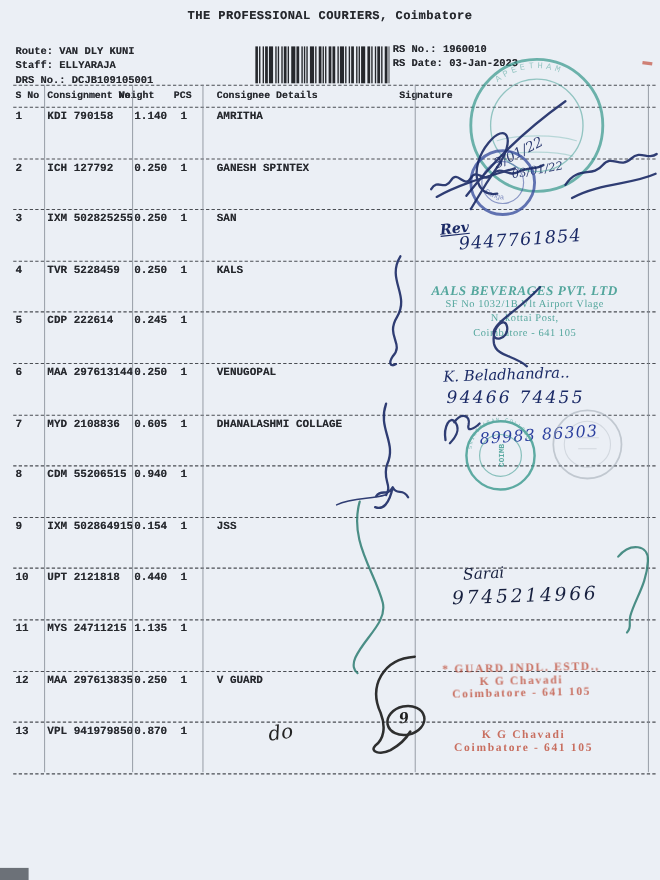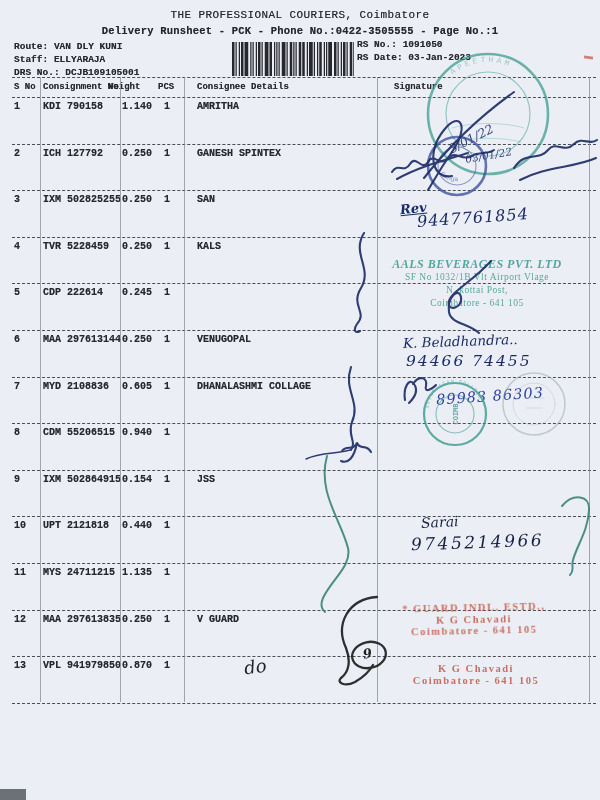--- a/index.html
+++ b/index.html
@@ -7,7 +7,7 @@
         font-family:"Liberation Mono","DejaVu Sans Mono",monospace;color:#26282c;}
   .print{text-shadow:0 0 .5px rgba(35,40,60,.55);}
   .abs{position:absolute;}
-  .title{top:9px;left:0;right:0;text-align:center;font-size:11px;font-weight:normal;letter-spacing:.4px;}
+  .title{top:9px;left:0;right:0;text-align:center;font-size:11px;font-weight:bold;letter-spacing:.4px;}
   .subtitle{top:25px;left:0;right:0;text-align:center;font-size:10.5px;font-weight:bold;letter-spacing:.2px;}
   .meta-line{font-size:9.5px;font-weight:bold;white-space:pre;}
   

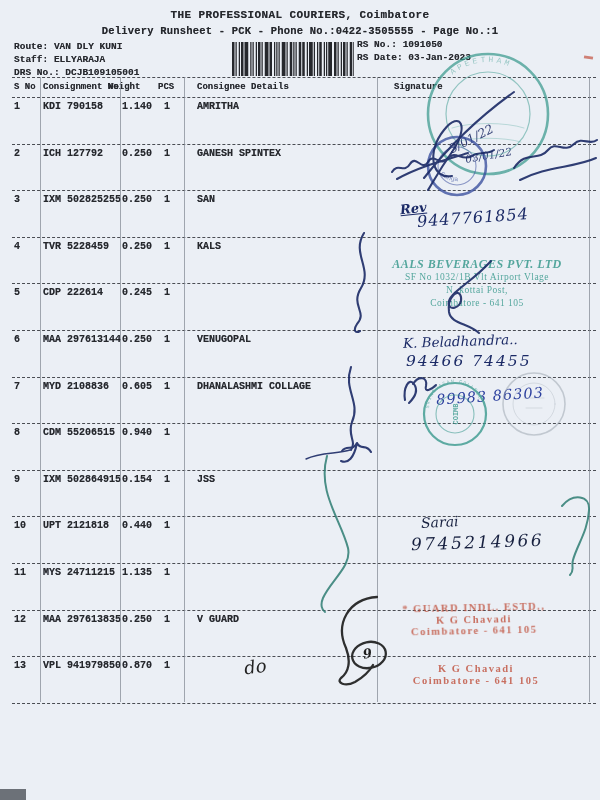--- a/index.html
+++ b/index.html
@@ -42,7 +42,6 @@
 <div class="page">
 
   <div class="abs title print">THE PROFESSIONAL COURIERS, Coimbatore</div>
-  <div class="abs subtitle print">Delivery Runsheet - PCK - Phone No.:0422-3505555 - Page No.:1</div>
 
   <div class="abs meta-line print" style="left:14px;top:41px;"><span>Route:</span> <span>VAN DLY KUNI</span></div>
   <div class="abs meta-line print" style="left:14px;top:54px;"><span>Staff:</span> <span>ELLYARAJA</span></div>

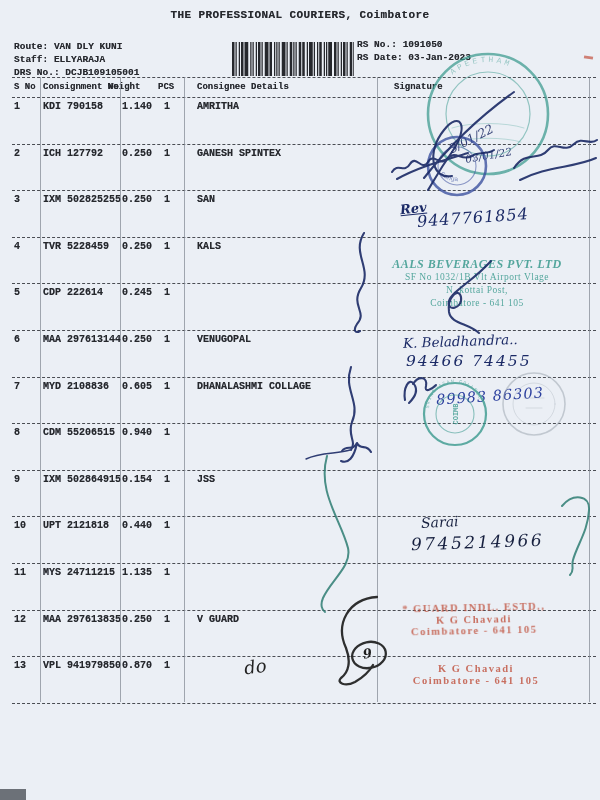--- a/index.html
+++ b/index.html
@@ -90,7 +90,7 @@
       <rect x="131.5" y="0" width="2.5" height="34" fill="#15171b" opacity="0.92"></rect>
     </svg>
 
-  <div class="abs meta-line print" style="left:357px;top:39px;"><span>RS No.:</span> <span>1091050</span></div>
+  <div class="abs meta-line print" style="left:357px;top:39px;"><span>RS No.:</span> <span>1960010</span></div>
   <div class="abs meta-line print" style="left:357px;top:52px;"><span>RS Date:</span> <span>03-Jan-2023</span></div>
 
   <div class="abs tbl">

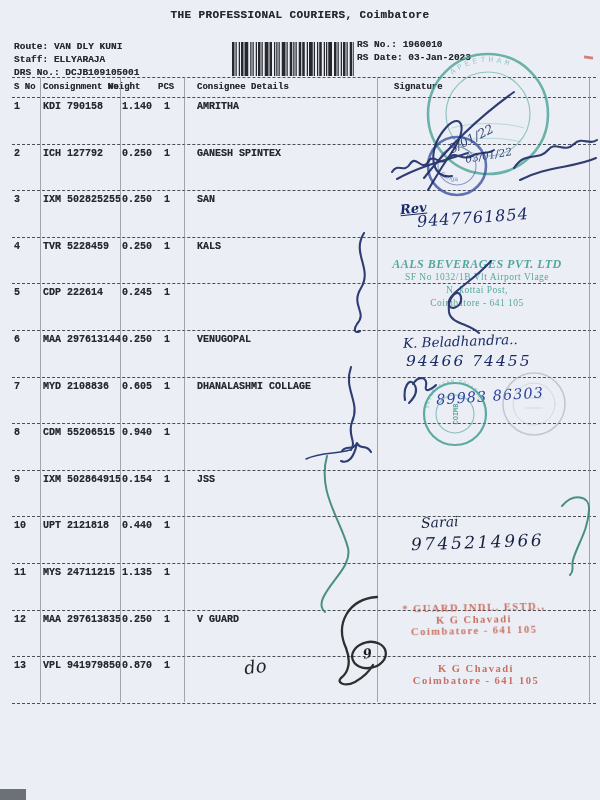--- a/index.html
+++ b/index.html
@@ -17,7 +17,7 @@
   .thead span{position:absolute;top:4px;}
   .row{position:relative;height:46.6px;border-bottom:1.5px dashed #4a4d53;box-sizing:border-box;}
   .cell{position:absolute;top:3px;font-size:10px;font-weight:bold;white-space:pre;}
-  .c-sno{left:2px;} .c-con{left:31px;} .c-wgt{left:110px;} .c-pcs{left:152px;} .c-cons{left:185px;} .c-sig{left:382px;}
+  .c-sno{left:2px;} .c-con{left:31px;} .c-wgt{left:110px;} .c-pcs{left:152px;} .c-cons{left:185px;} .c-sig{left:351px;}
   .h-wgt{left:96px;} .h-pcs{left:146px;}
   .vline{position:absolute;top:0;height:625px;width:1px;background:#868c96;opacity:.75;}
   

